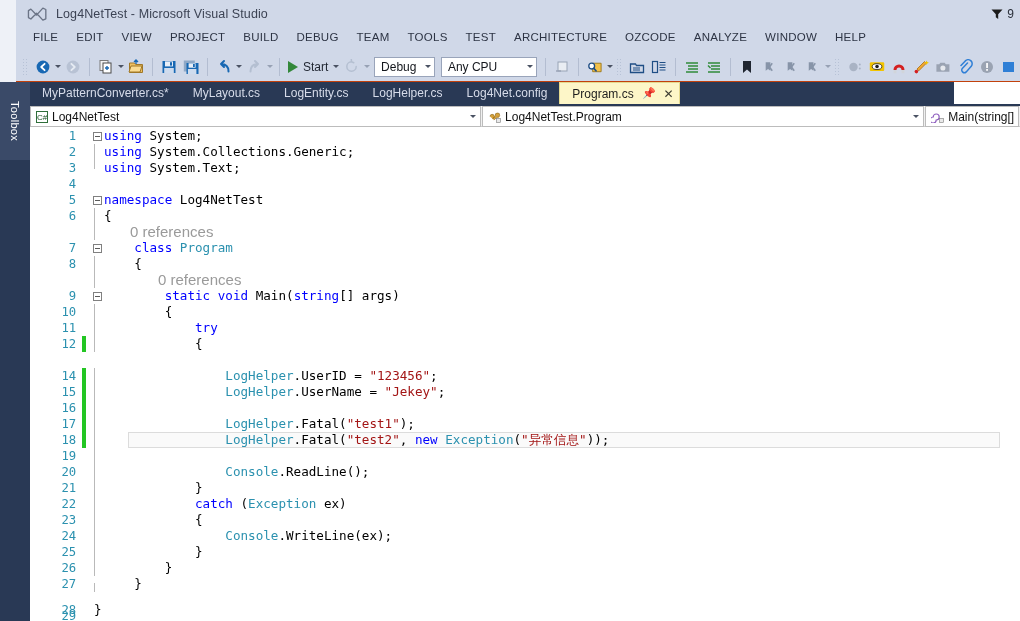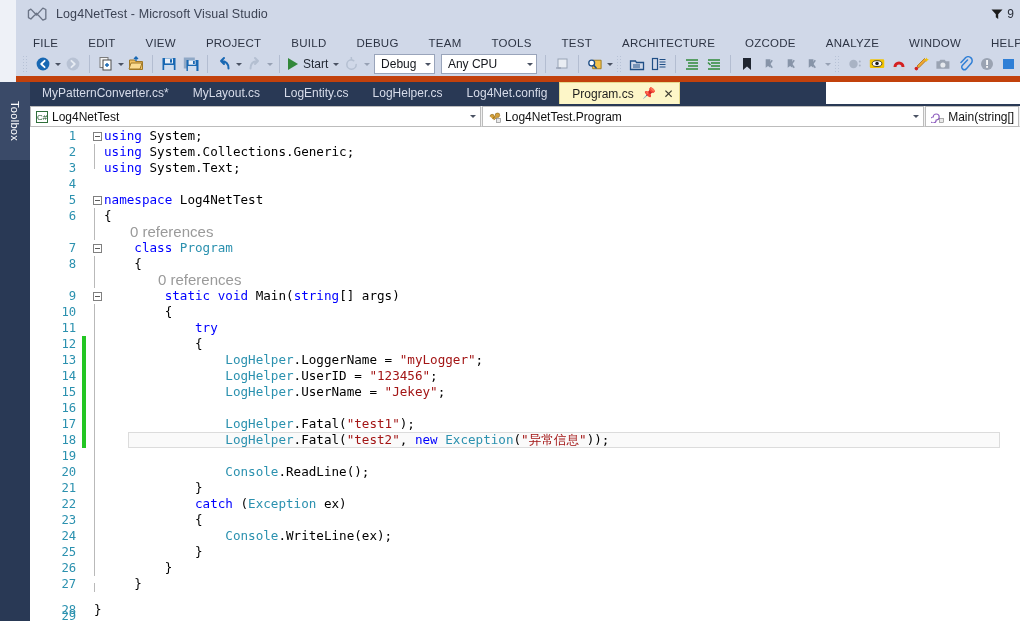--- a/index.html
+++ b/index.html
@@ -28,8 +28,8 @@
 
   
   .menubar{
-    height:24px; background:#d0d8e8; display:flex; align-items:flex-end;
-    padding-left:8px; gap:12px;
+    height:24px; background:#d0d8e8; display:flex; align-items:flex-start;
+    padding-left:8px; gap:0px;
   }
   .menu-item{
     font-size:11.5px; color:#2d3444; padding:3px 9px; letter-spacing:.25px;

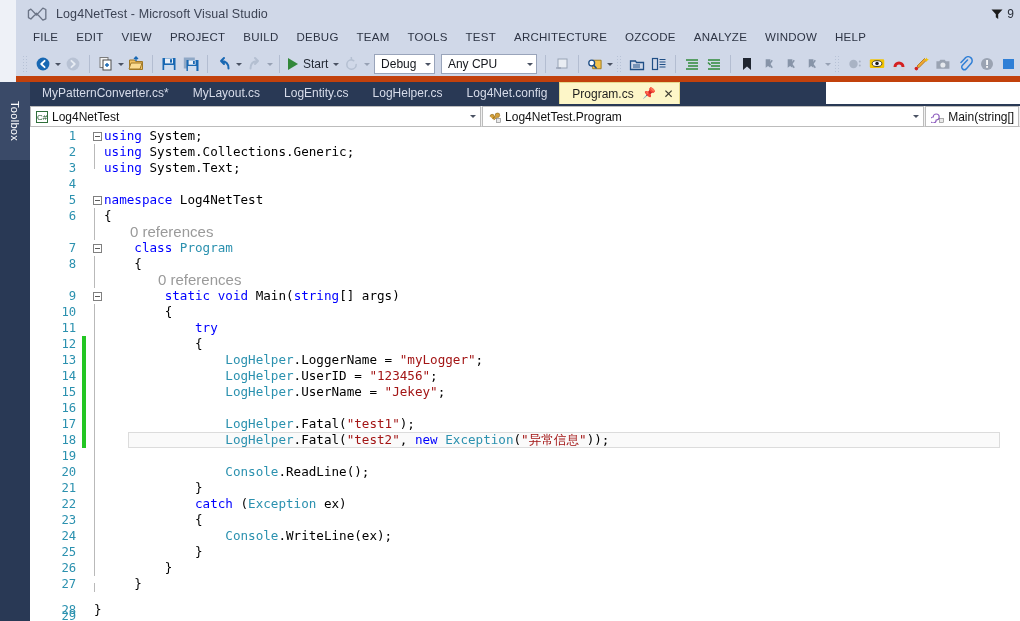--- a/index.html
+++ b/index.html
@@ -39,7 +39,7 @@
   
   .toolbar{
     height:30px; background:#d0d8e8; display:flex; align-items:center;
-    padding-left:4px; border-bottom:6px solid #c2410c;
+    padding-left:4px; border-bottom:1px solid #c2410c;
   }
   .grip{
     width:8px; height:18px; margin:0 3px 0 2px;

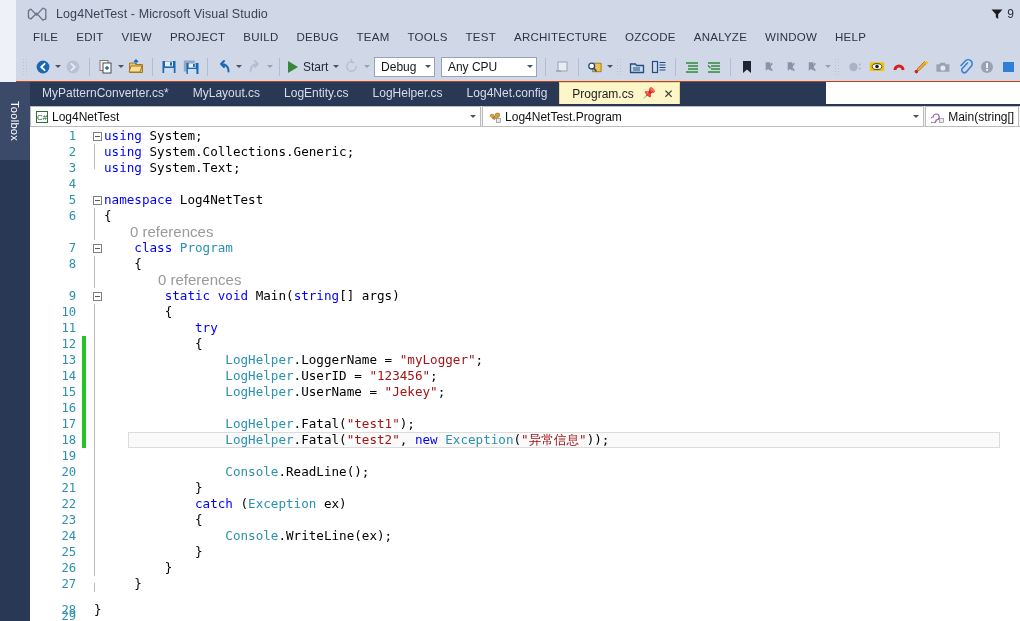--- a/index.html
+++ b/index.html
@@ -85,7 +85,7 @@
 
   
   .tabstrip{
-    position:absolute; left:0; top:0; width:796px; height:22px;
+    position:absolute; left:0; top:0; width:924px; height:22px;
     background:#293955; display:flex; align-items:stretch;
   }
   .doc-tab{

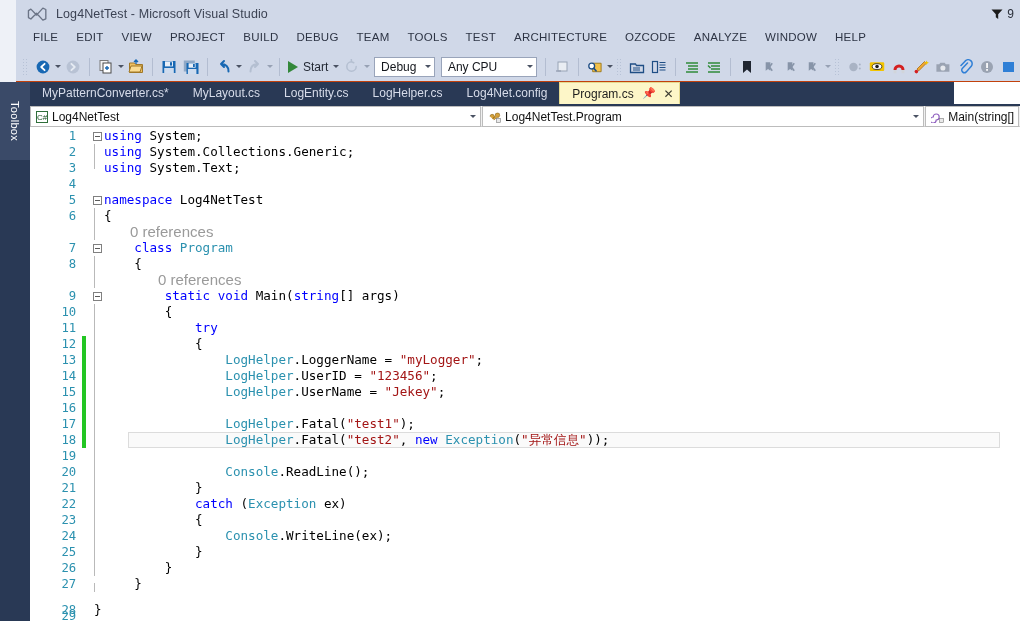--- a/index.html
+++ b/index.html
@@ -592,12 +592,6 @@
           <span class="code">            <span class="p">{</span></span>
         </div>
 
-        <div class="code-row" style="top:224px;position:absolute;width:990px">
-          <span class="ln">13</span>
-          <span class="chgbar green"></span>
-          <span class="vline"></span>
-          <span class="code">                <span class="t">LogHelper</span><span class="p">.LoggerName = </span><span class="s">"myLogger"</span><span class="p">;</span></span>
-        </div>
 
         <div class="code-row" style="top:240px;position:absolute;width:990px">
           <span class="ln">14</span>

